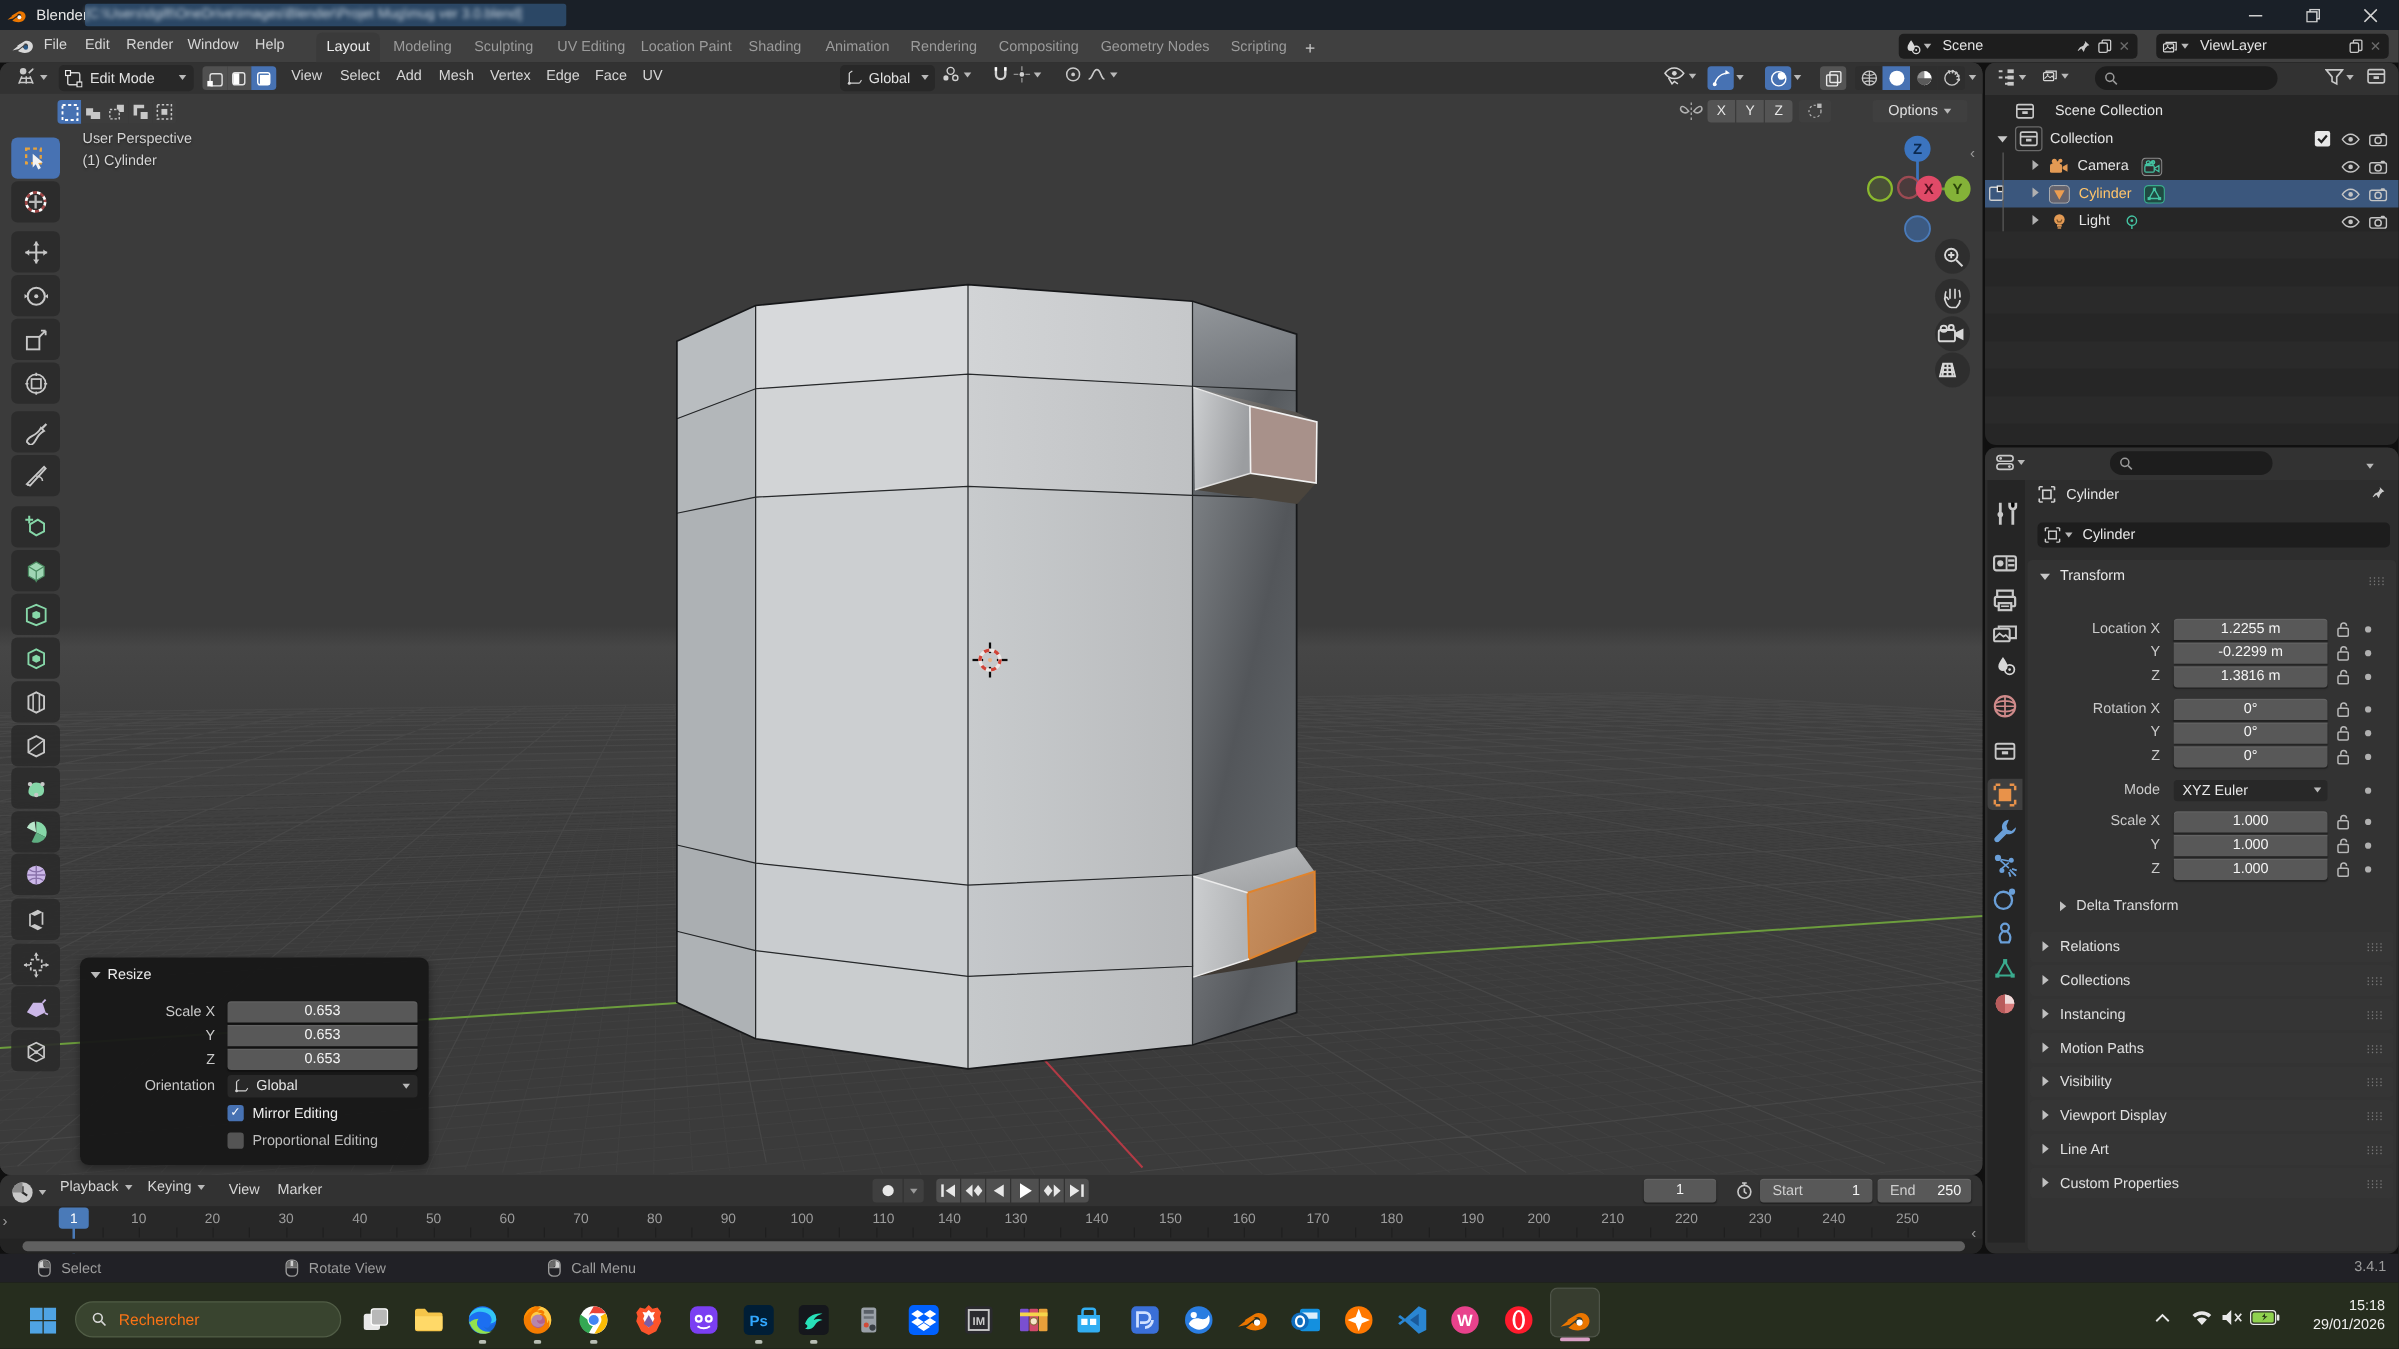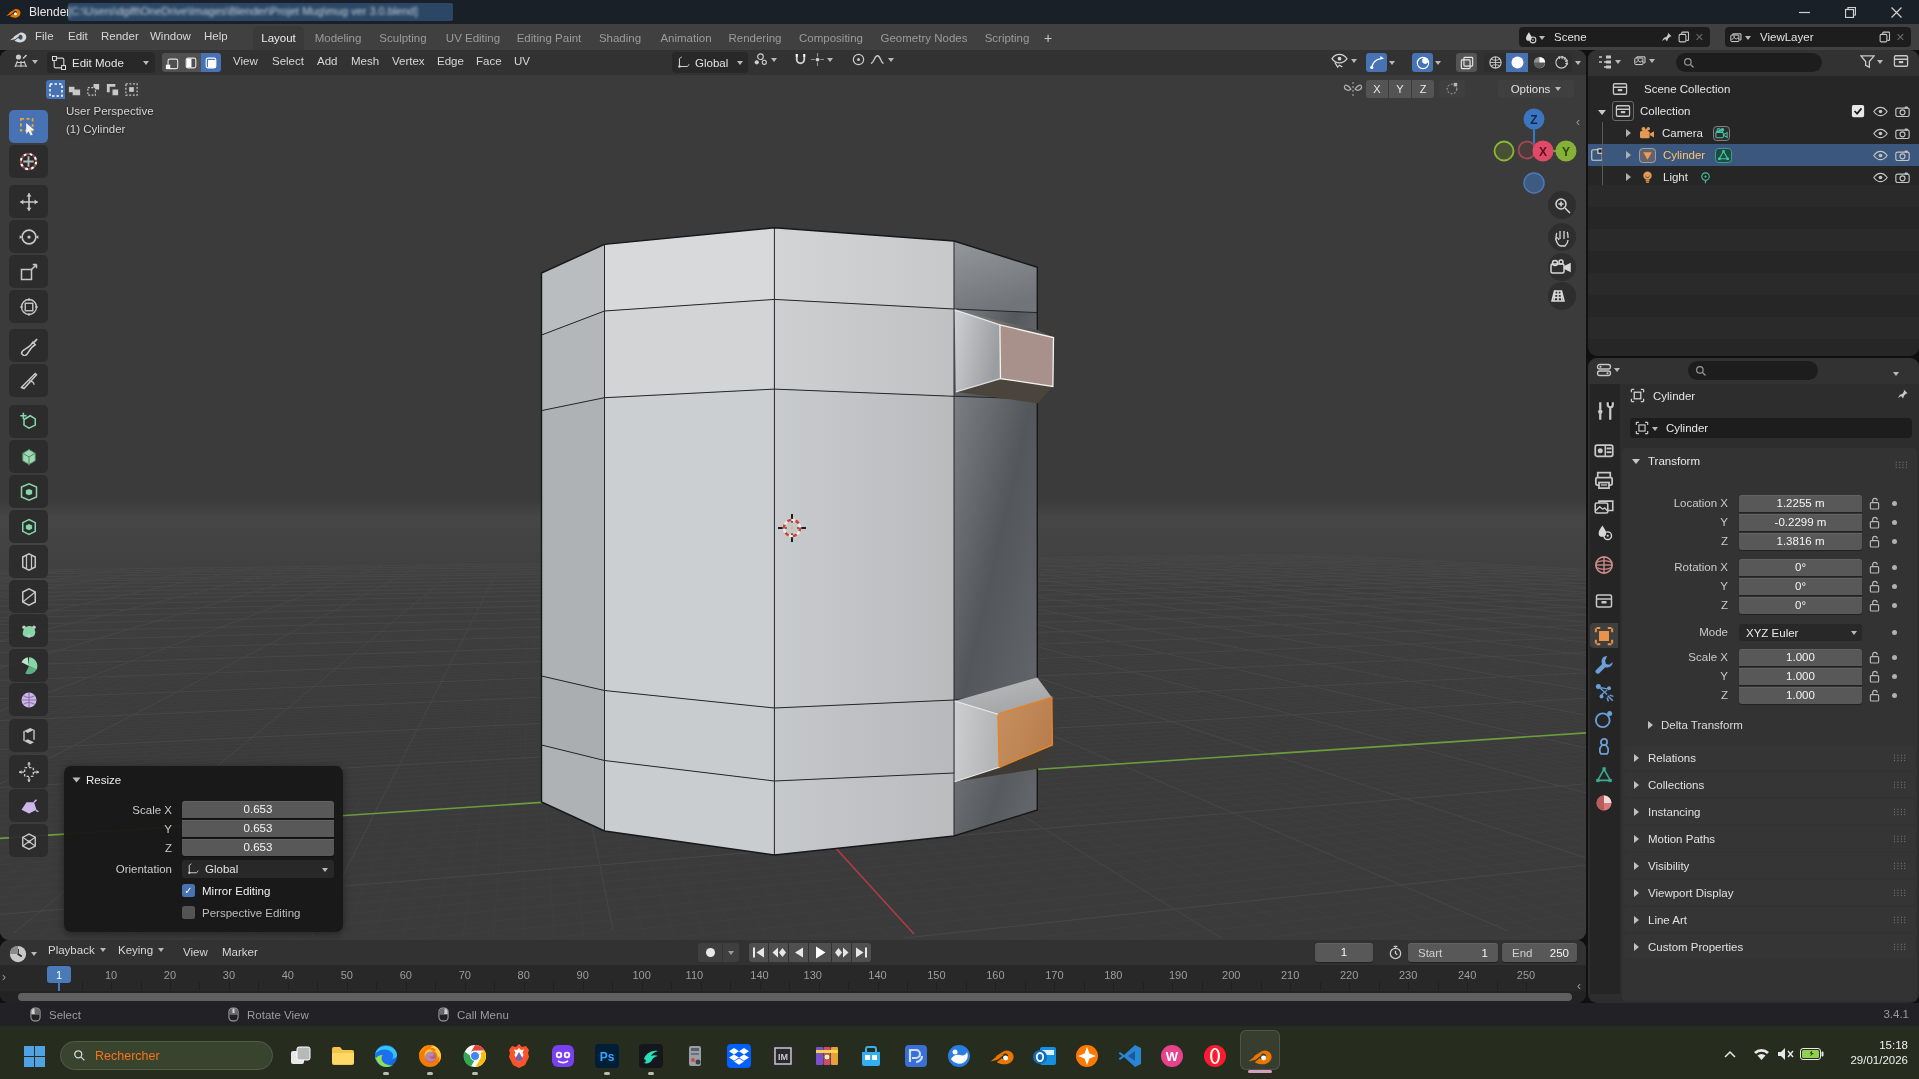--- a/index.html
+++ b/index.html
@@ -57,7 +57,7 @@
     <div class="abs vcen" style="left:308px;top:2px;width:60px;height:24px;justify-content:center;color:#9b9b9b;">Modeling</div>
     <div class="abs vcen" style="left:372px;top:2px;width:62px;height:24px;justify-content:center;color:#9b9b9b;">Sculpting</div>
     <div class="abs vcen" style="left:439px;top:2px;width:68px;height:24px;justify-content:center;color:#9b9b9b;">UV Editing</div>
-    <div class="abs vcen" style="left:511px;top:2px;width:76px;height:24px;justify-content:center;color:#9b9b9b;">Editing Paint</div>
+    <div class="abs vcen" style="left:511px;top:2px;width:76px;height:24px;justify-content:center;color:#9b9b9b;">Location Paint</div>
     <div class="abs vcen" style="left:593px;top:2px;width:54px;height:24px;justify-content:center;color:#9b9b9b;">Shading</div>
     <div class="abs vcen" style="left:654px;top:2px;width:64px;height:24px;justify-content:center;color:#9b9b9b;">Animation</div>
     <div class="abs vcen" style="left:723px;top:2px;width:64px;height:24px;justify-content:center;color:#9b9b9b;">Rendering</div>

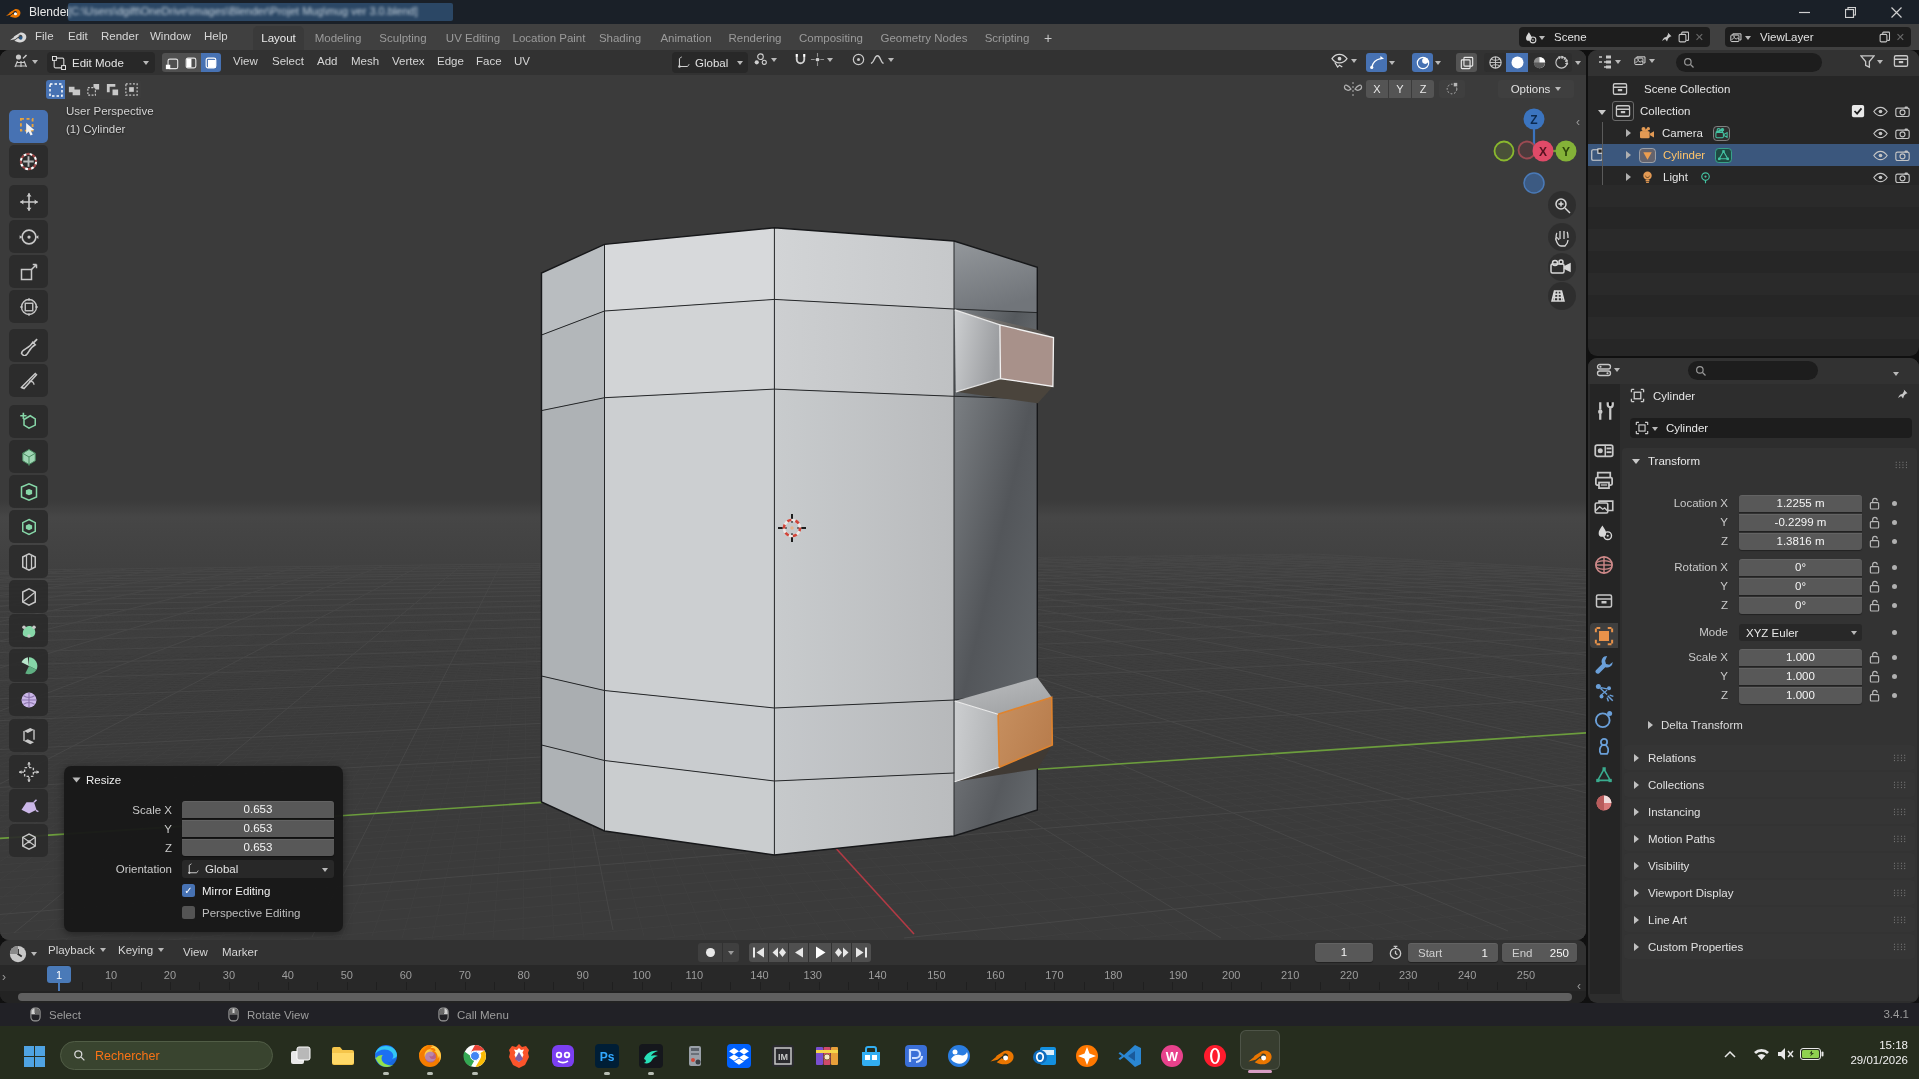--- a/index.html
+++ b/index.html
@@ -607,7 +607,7 @@
     </div>
  <div class="abs vcen" style="left:118px;top:140px;gap:7px;">
       <div style="width:13px;height:13px;background:#545454;border-radius:2.5px;"></div>
-      <span style="color:#bdbdbd;">Perspective Editing</span>
+      <span style="color:#bdbdbd;">Proportional Editing</span>
     </div>
 </div>
 <div class="abs vcen" style="left:46px;top:80px;width:19px;height:19px;background:#4772b3;border-radius:3px 0 0 3px;justify-content:center;">

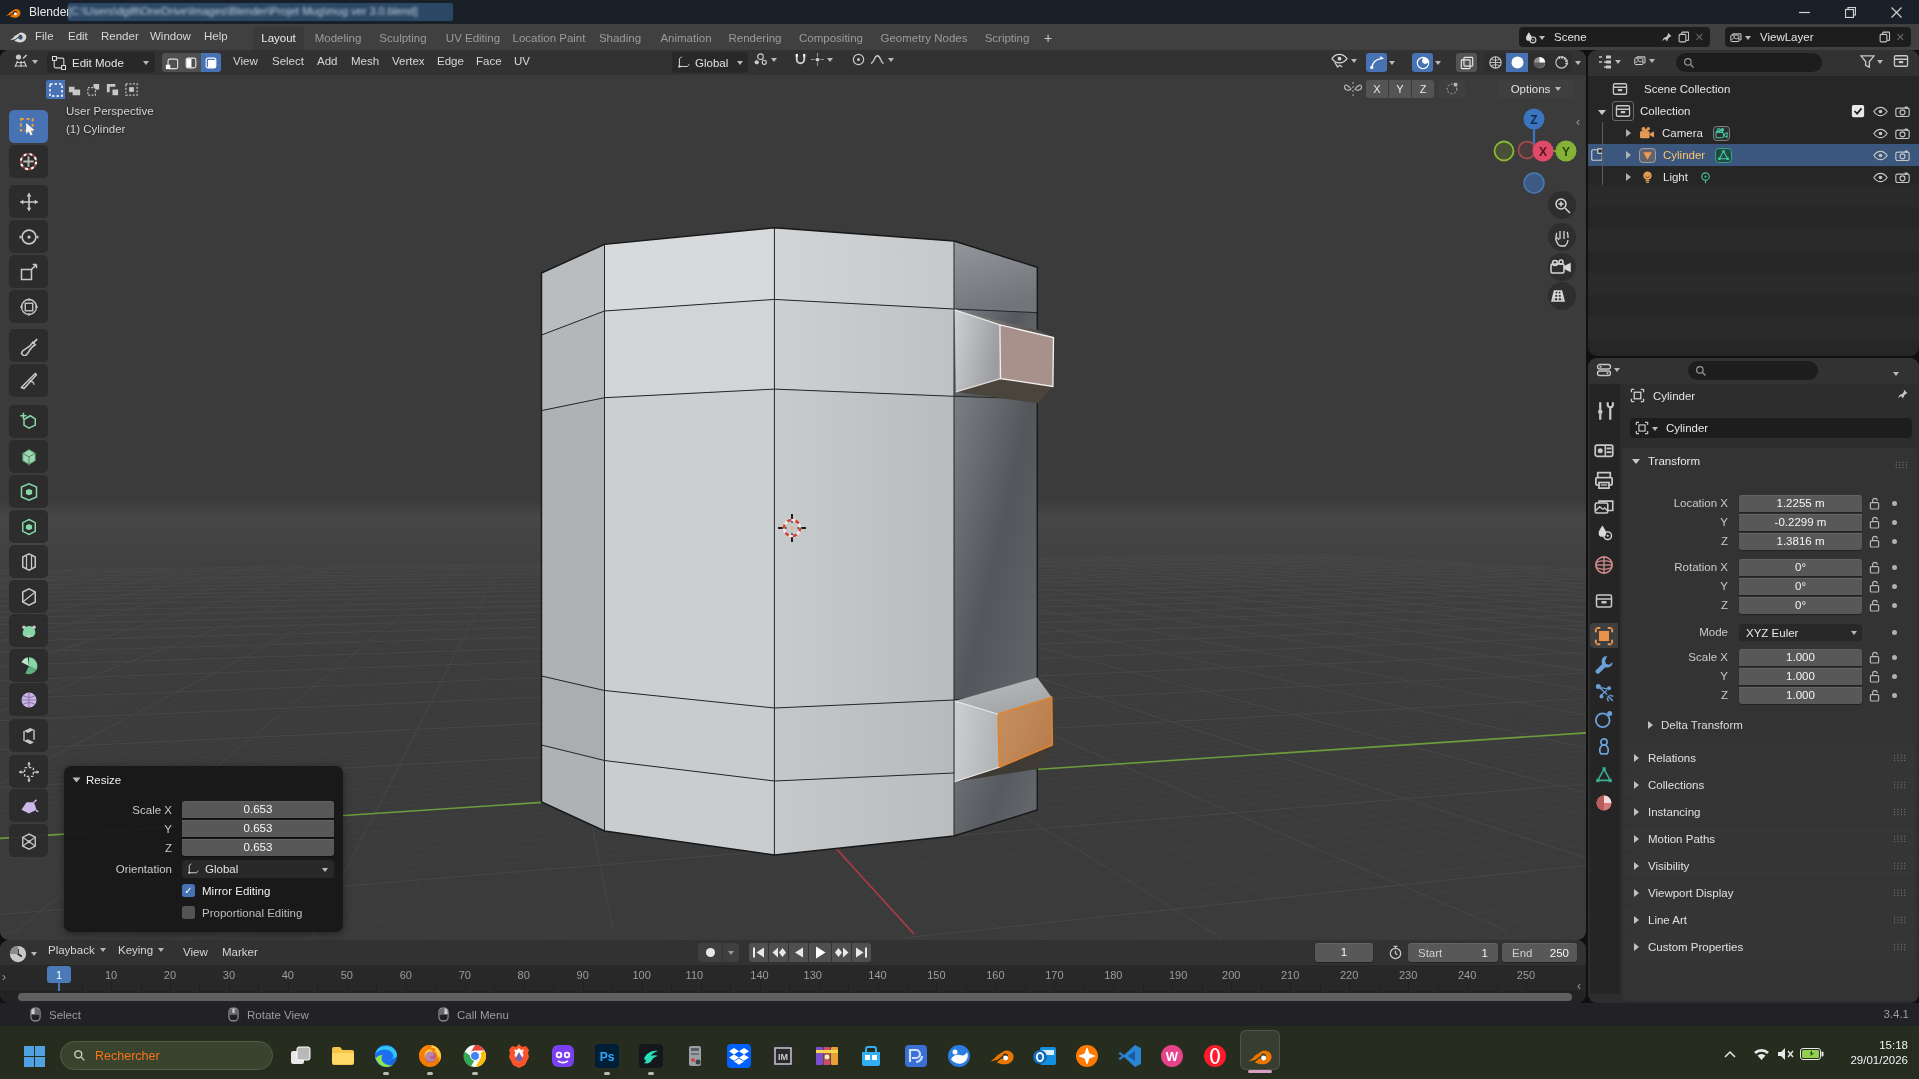--- a/index.html
+++ b/index.html
@@ -1260,7 +1260,7 @@
       <span class="abs" style="left:508.72px;top:4px;width:30px;text-align:center;color:#9d9d9d;font-size:11px;">80</span>
       <span class="abs" style="left:567.6800000000001px;top:4px;width:30px;text-align:center;color:#9d9d9d;font-size:11px;">90</span>
       <span class="abs" style="left:626.64px;top:4px;width:30px;text-align:center;color:#9d9d9d;font-size:11px;">100</span>
-      <span class="abs" style="left:685.6px;top:4px;width:30px;text-align:left;color:#9d9d9d;font-size:11px;">110</span>
+      <span class="abs" style="left:685.6px;top:4px;width:30px;text-align:right;color:#9d9d9d;font-size:11px;">110</span>
       <span class="abs" style="left:744.56px;top:4px;width:30px;text-align:center;color:#9d9d9d;font-size:11px;">140</span>
       <span class="abs" style="left:803.52px;top:4px;width:30px;text-align:left;color:#9d9d9d;font-size:11px;">130</span>
       <span class="abs" style="left:862.48px;top:4px;width:30px;text-align:center;color:#9d9d9d;font-size:11px;">140</span>

